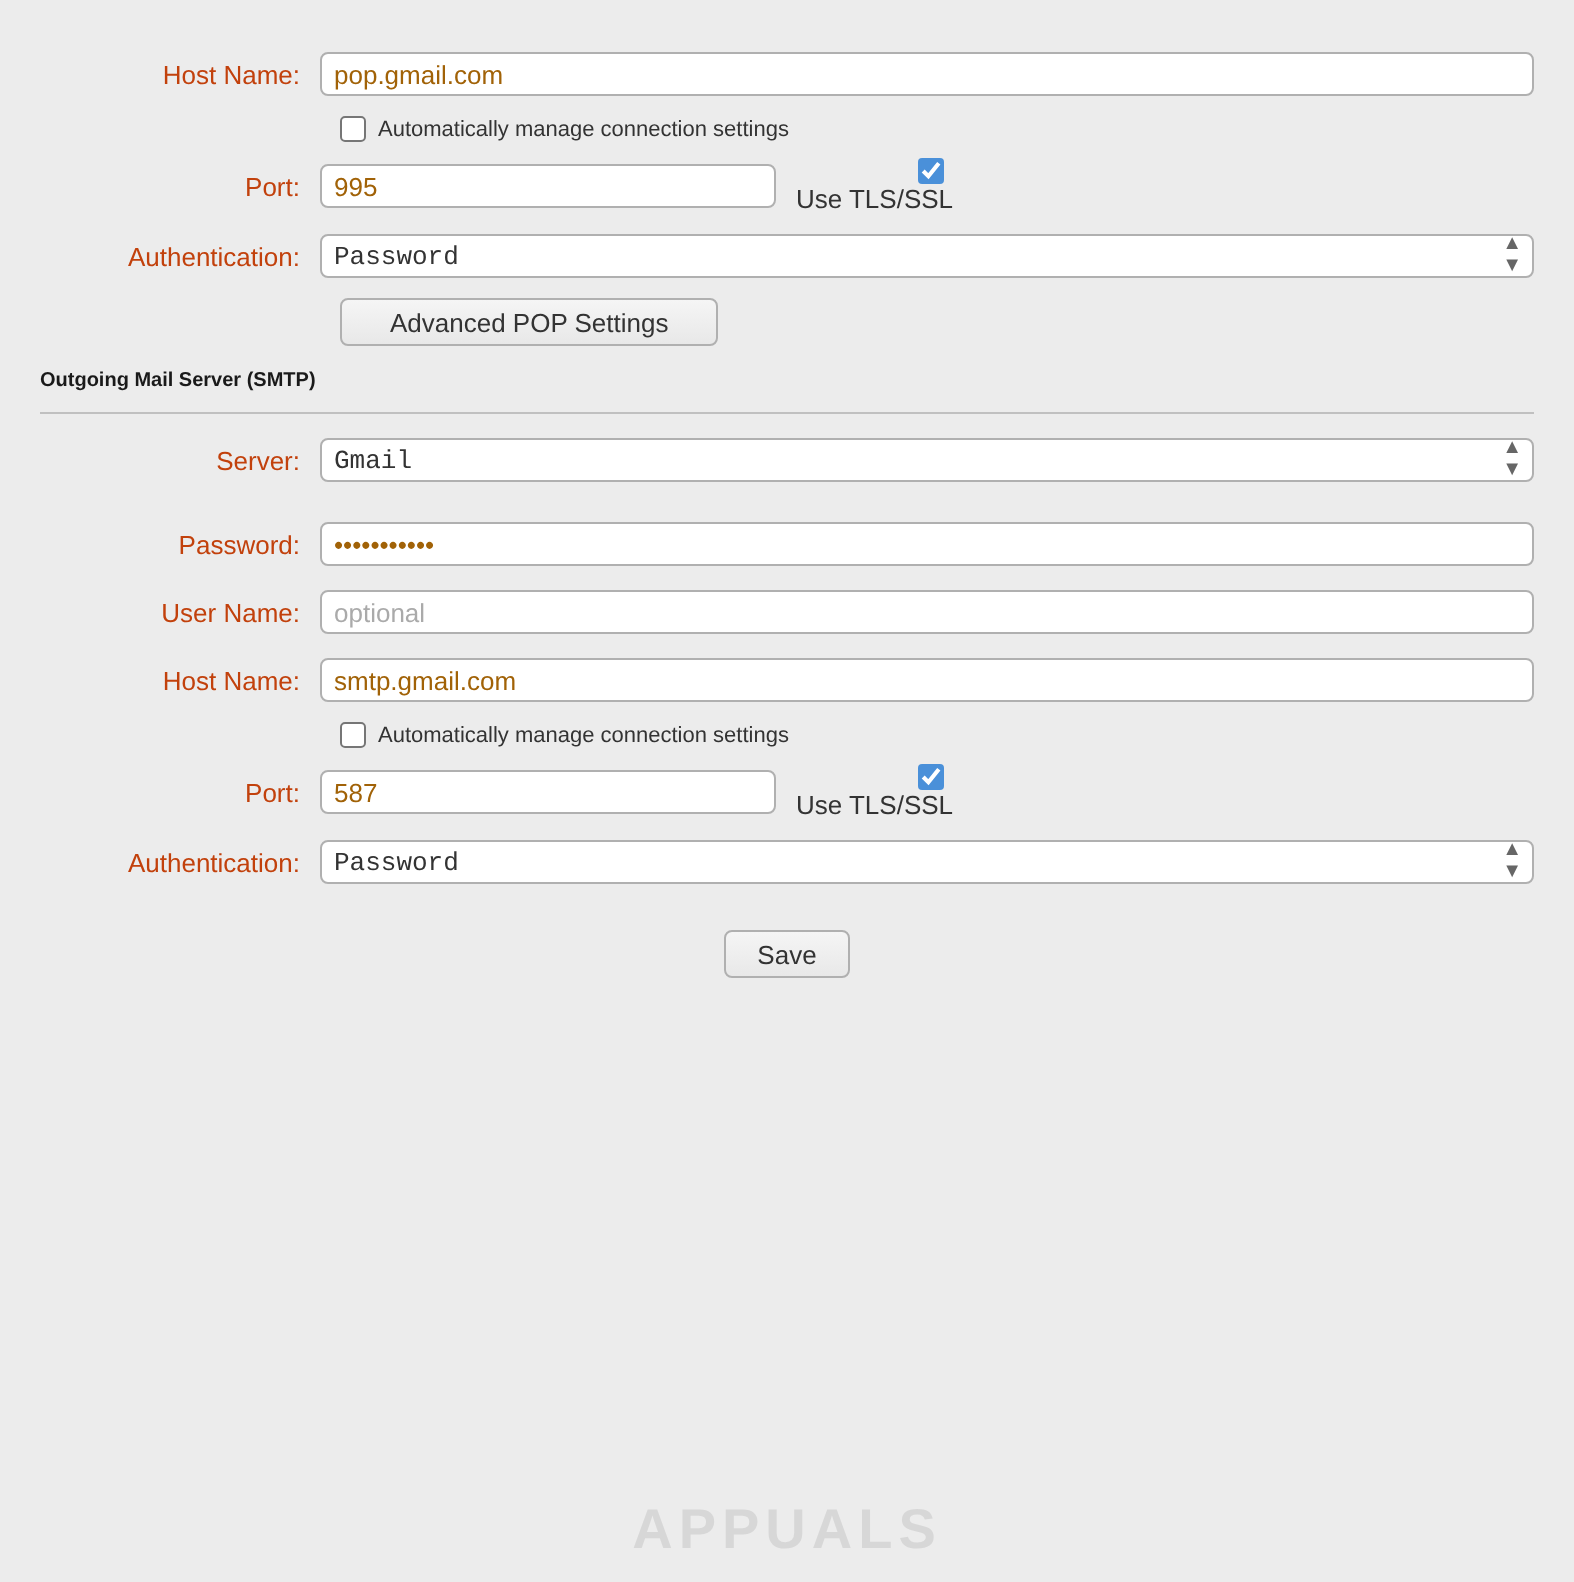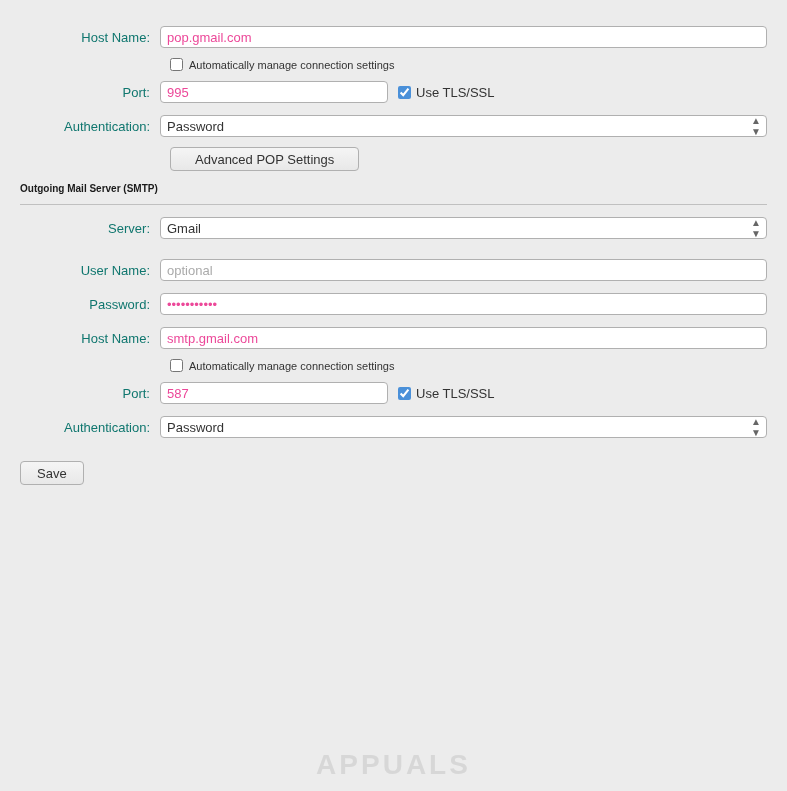--- a/index.html
+++ b/index.html
@@ -38,7 +38,7 @@
     }
 
     .label {
-      color: #0f766e;
+      color: #c2410c;
       text-align: right;
       min-width: 140px;
       padding-right: 10px;

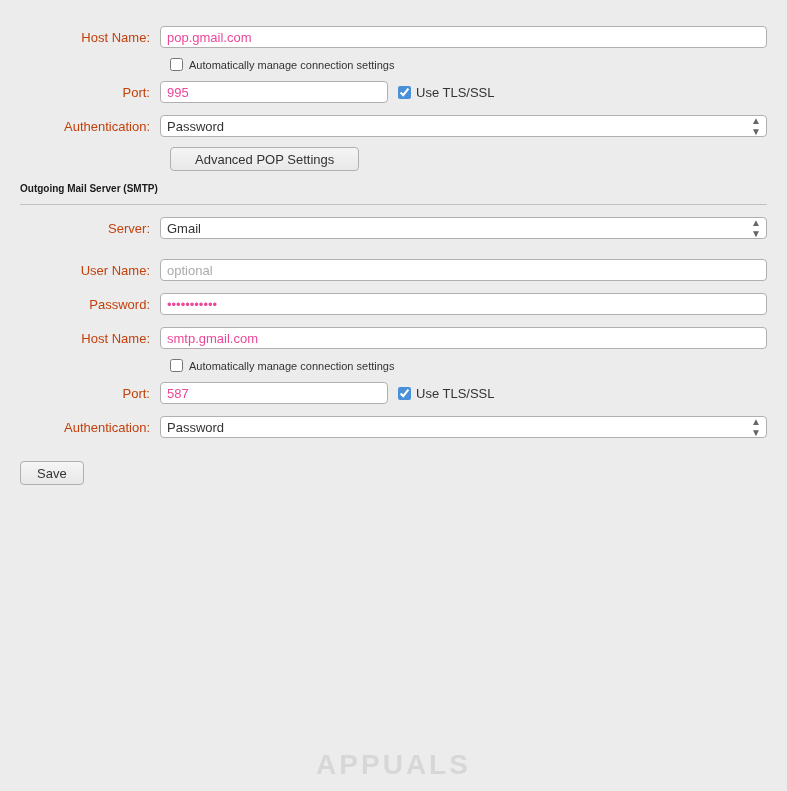--- a/index.html
+++ b/index.html
@@ -54,7 +54,7 @@
       font-size: 13px;
       background: #fff;
       outline: none;
-      color: #ec4899;
+      color: #a16207;
     }
 
     .input-text::placeholder {

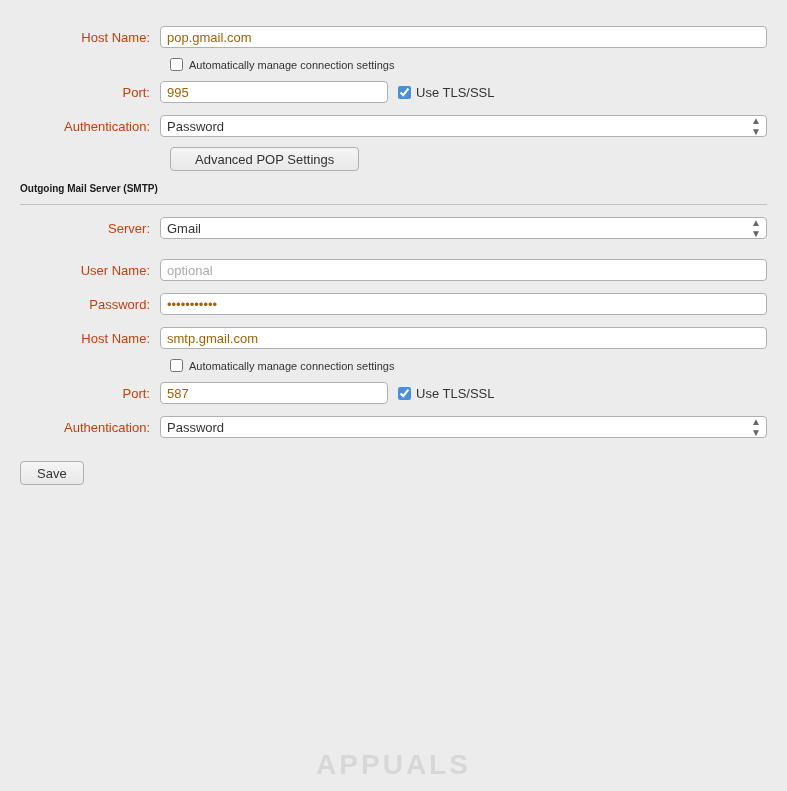--- a/index.html
+++ b/index.html
@@ -90,9 +90,10 @@
 
     .tls-group {
       display: flex;
-      align-items: center;
+      align-items: flex-end;
       margin-left: 10px;
       flex-shrink: 0;
+      flex-direction: column;
     }
 
     .tls-group input[type="checkbox"] {

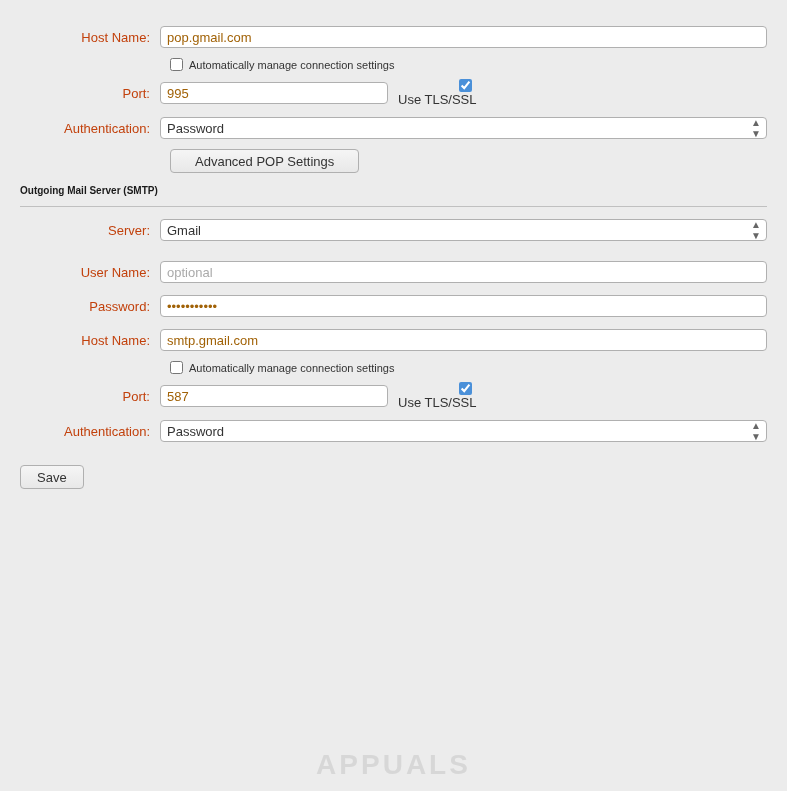--- a/index.html
+++ b/index.html
@@ -126,6 +126,7 @@
       outline: none;
       color: #333;
       cursor: pointer;
+      font-family: Liberation Mono, monospace;
     }
 
     .select-arrow {

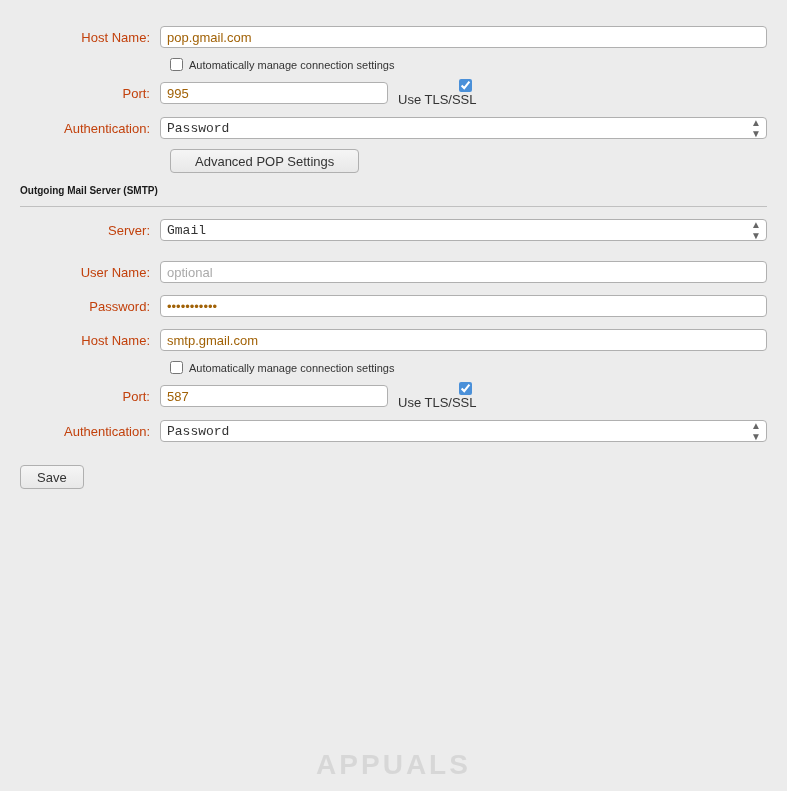--- a/index.html
+++ b/index.html
@@ -279,13 +279,13 @@
     <div style="height:8px;"></div>
 
     <div class="form-row">
+      <span class="label">Password:</span>
+      <input type="password" class="input-text full-width" value="password123" style="">
+    </div>
+
+    <div class="form-row">
       <span class="label">User Name:</span>
       <input type="text" class="input-text full-width" placeholder="optional" value="" style="">
-    </div>
-
-    <div class="form-row">
-      <span class="label">Password:</span>
-      <input type="password" class="input-text full-width" value="password123" style="">
     </div>
 
     <div class="form-row">

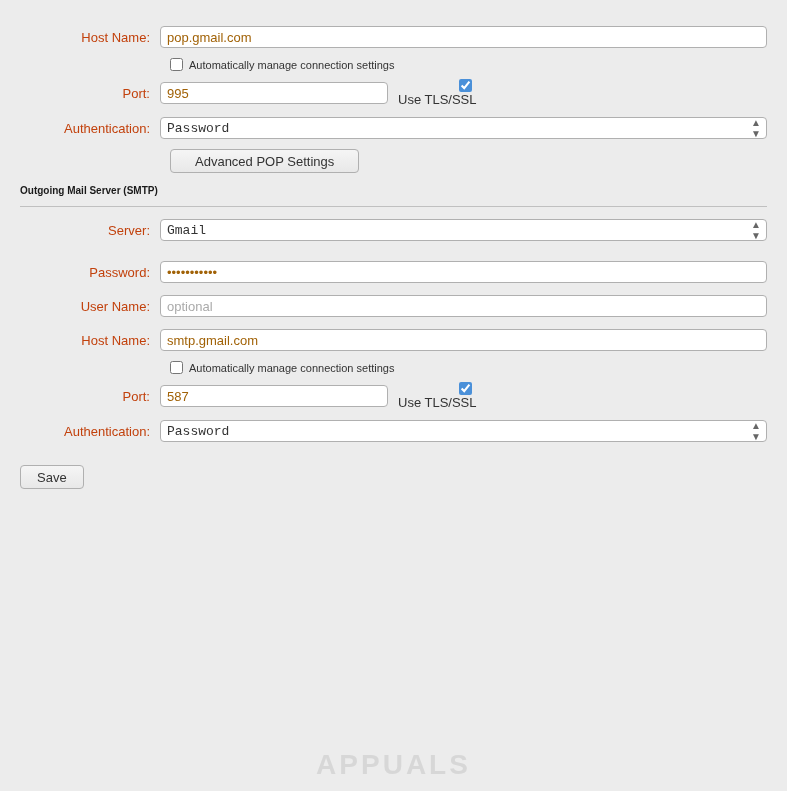--- a/index.html
+++ b/index.html
@@ -175,7 +175,7 @@
 
     .save-row {
       display: flex;
-      justify-content: flex-start;
+      justify-content: center;
       margin-top: 21px;
       padding-right: 0px;
     }

